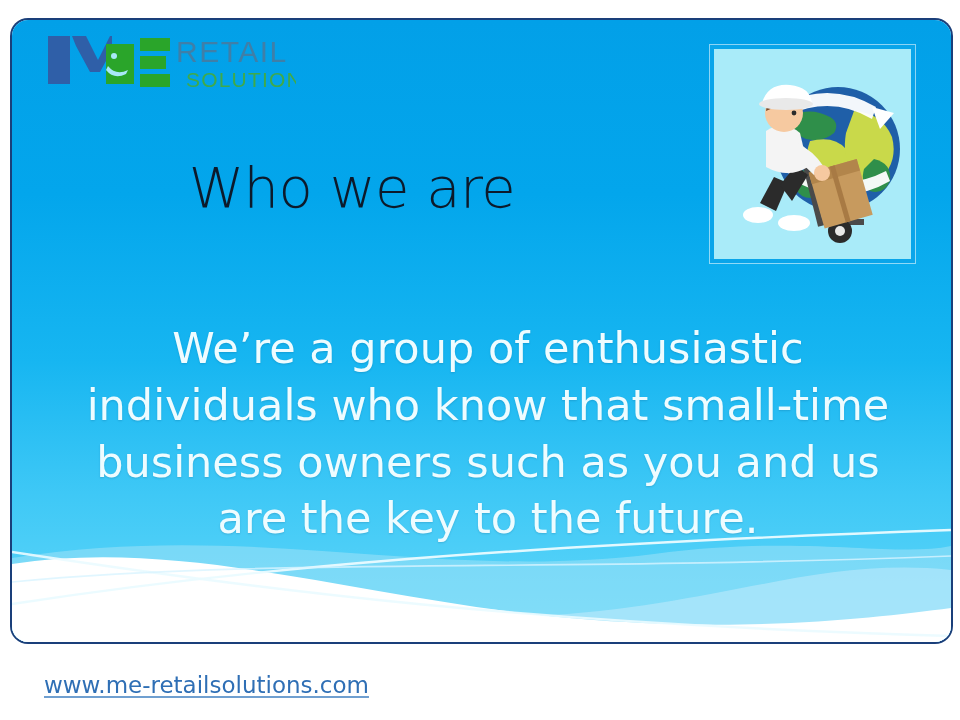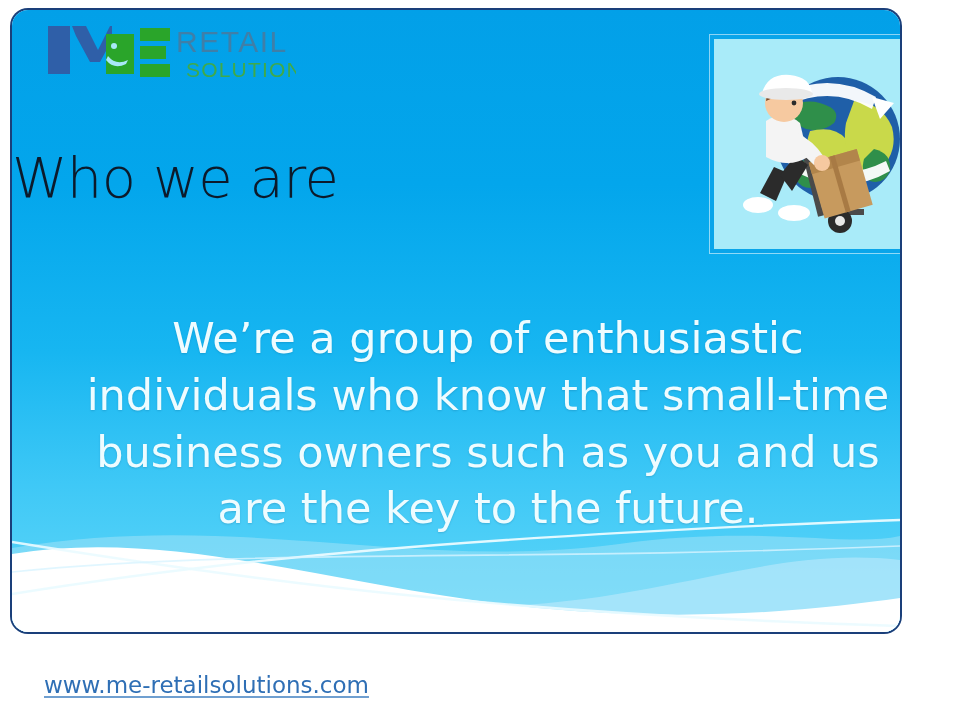--- a/index.html
+++ b/index.html
@@ -19,10 +19,9 @@
   .slide-wrap {
     position: absolute;
     left: 12px;
-    top: 10px;
-    width: 872px;
+    top: 20px;
+    width: 939px;
     height: 622px;
-    padding-left: 16px;
   }
   .slide {
     position: absolute;

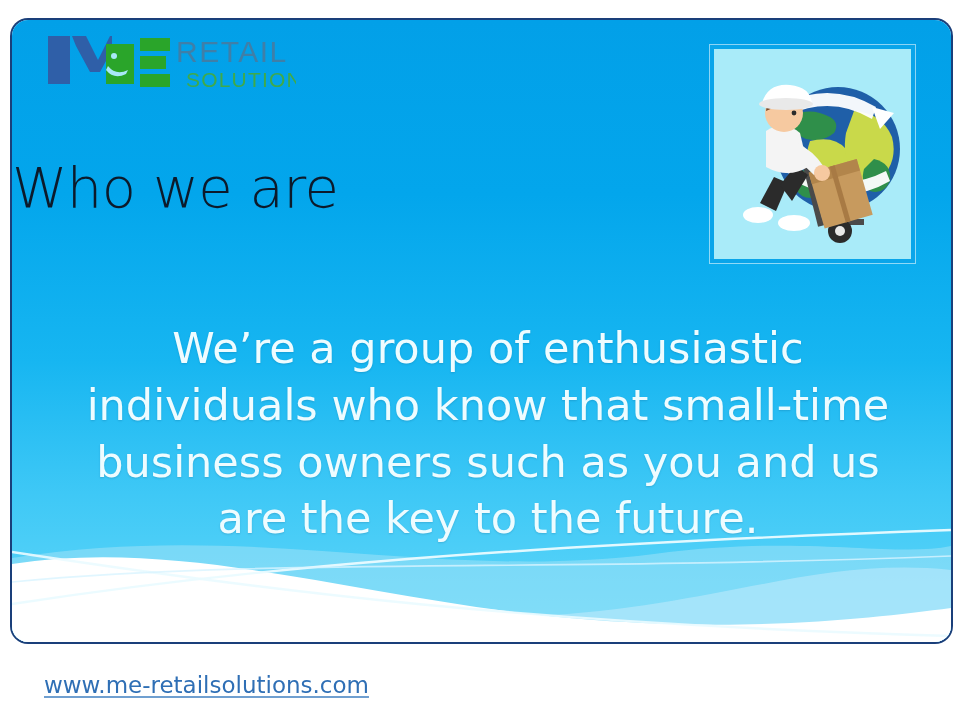--- a/index.html
+++ b/index.html
@@ -54,6 +54,7 @@
     left: 0;
     top: 137px;
     width: 680px;
+    text-align: center;
     color: #0c1a2b;
     font-size: 56px;
     font-weight: 300;

